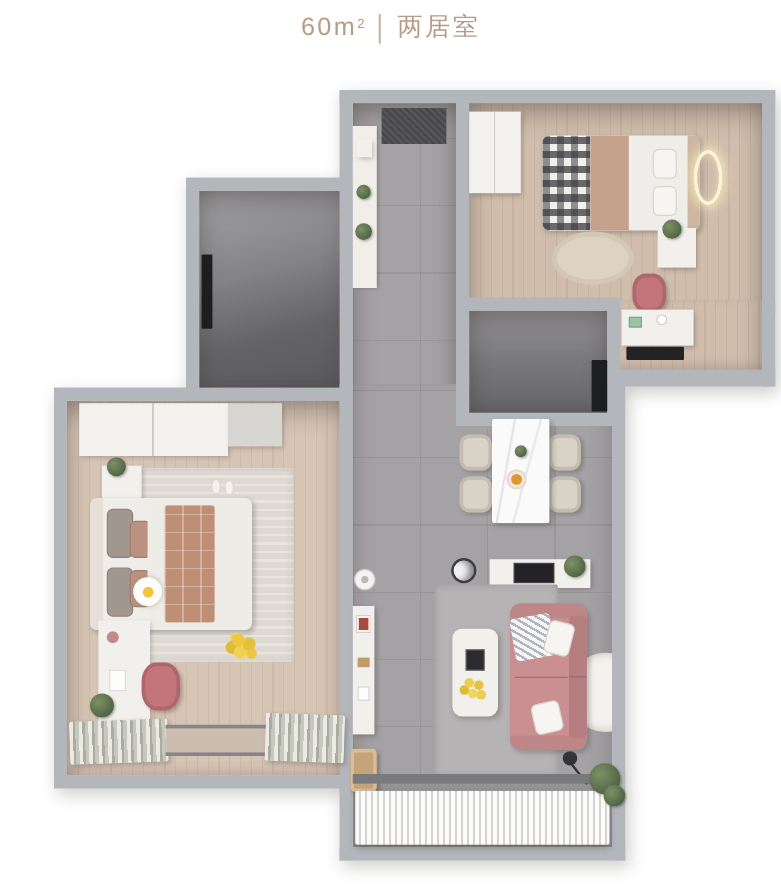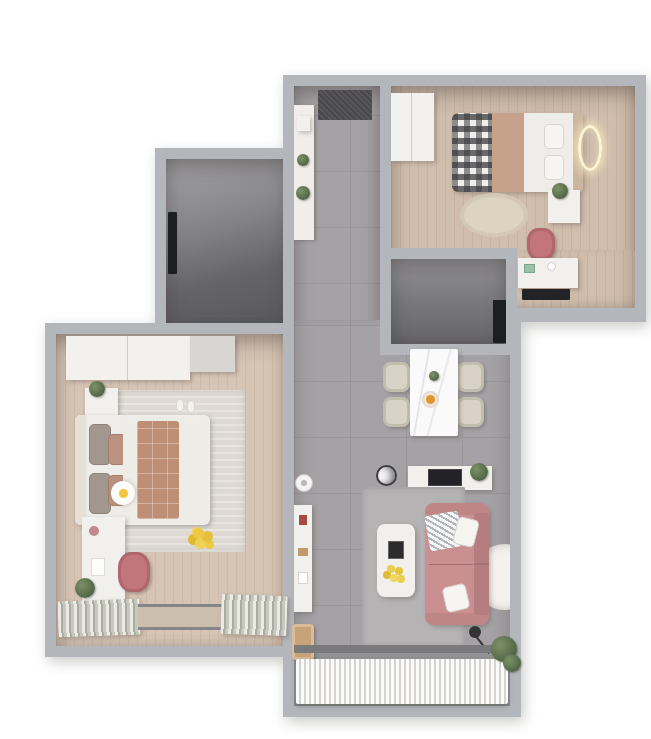--- a/index.html
+++ b/index.html
@@ -131,6 +131,9 @@
 
 <div class="stage">
 
+  <div class="title">
+    <span>60</span><span><span>m</span><sup>2</sup></span><span class="divider">|</span><span>两居室</span>
+  </div>
 
   <div class="plan">
 

